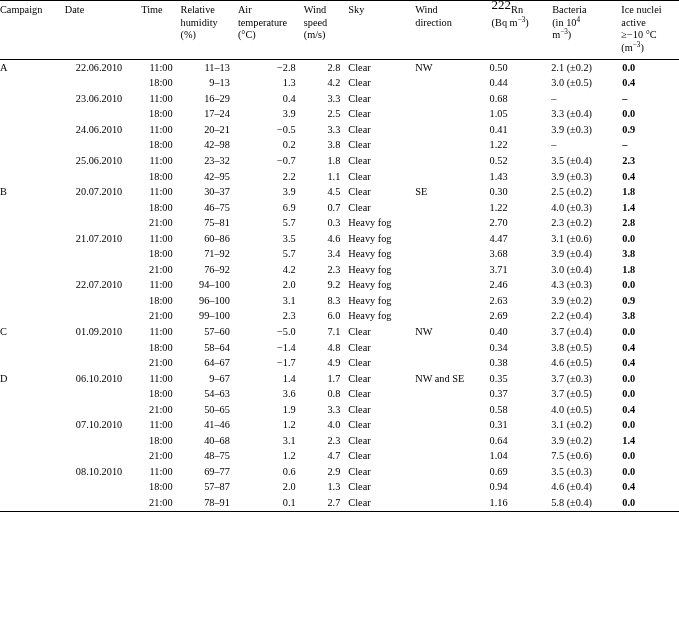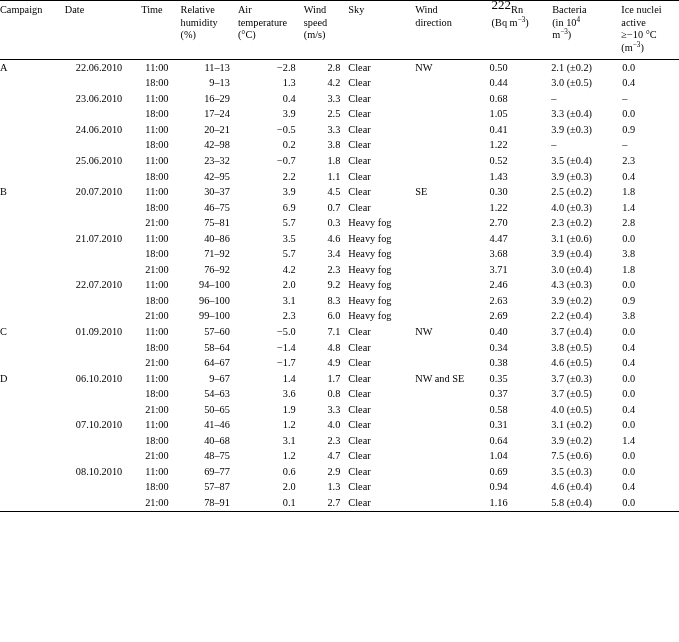--- a/index.html
+++ b/index.html
@@ -64,7 +64,7 @@
   td.cell-campaign, td.cell-sky, td.cell-wdir,
   td.cell-rn, td.cell-bact, td.cell-inp { text-align: left; }
   td.cell-date { text-align: center; }
-  td.cell-time { text-align: center; }
+  td.cell-time { text-align: right; }
 
   td.cell-rn  { padding-left: 6px; margin-top: 12px; }
   td.cell-inp { padding-left: 3px; }

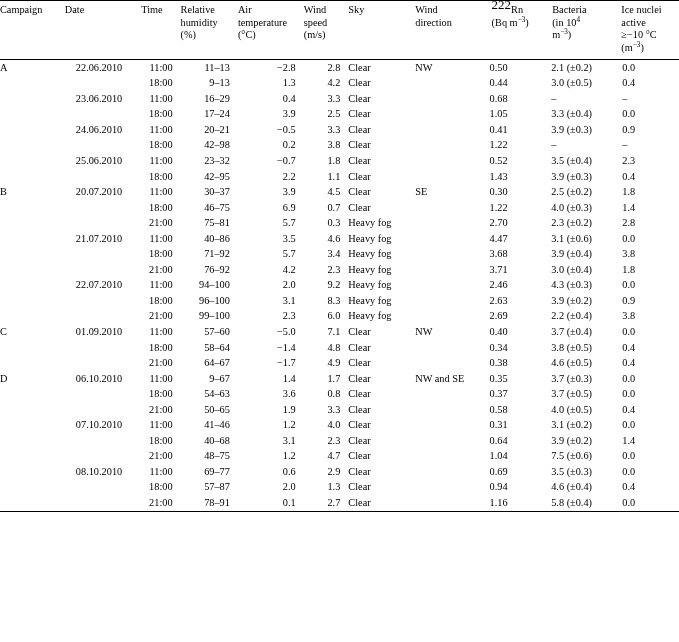--- a/index.html
+++ b/index.html
@@ -67,7 +67,7 @@
   td.cell-time { text-align: right; }
 
   td.cell-rn  { padding-left: 6px; margin-top: 12px; }
-  td.cell-inp { padding-left: 3px; }
+  td.cell-inp { padding-left: 3px; font-weight: bold; }
   td.cell-bact { padding-left: 5px; margin-left: 46px; }
   th.h-rn  { padding-left: 6px !important; }
   th.h-inp { padding-left: 3px !important; }

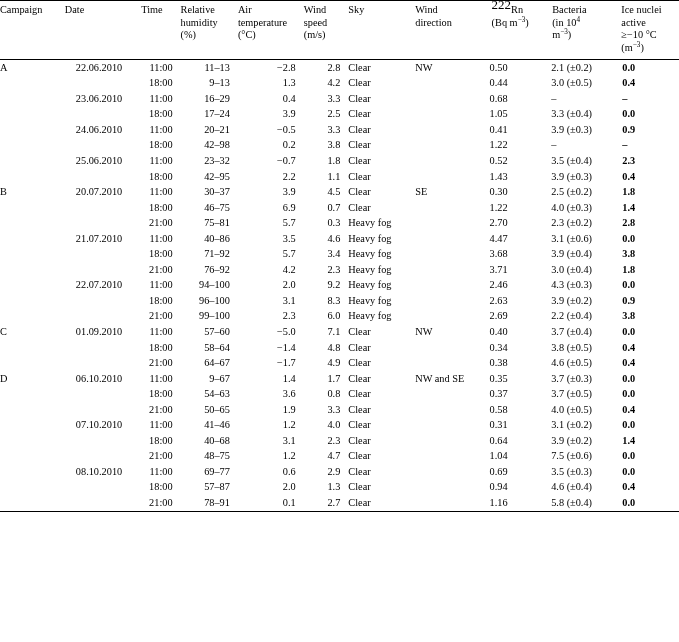--- a/index.html
+++ b/index.html
@@ -294,7 +294,7 @@
           <td class="cell-campaign">&nbsp;</td>
           <td class="cell-date">21.07.2010</td>
           <td class="cell-time">11:00</td>
-          <td class="cell-rh">40–86</td>
+          <td class="cell-rh">60–86</td>
           <td class="cell-temp">3.5</td>
           <td class="cell-wspeed">4.6</td>
           <td class="cell-sky">Heavy fog</td>

